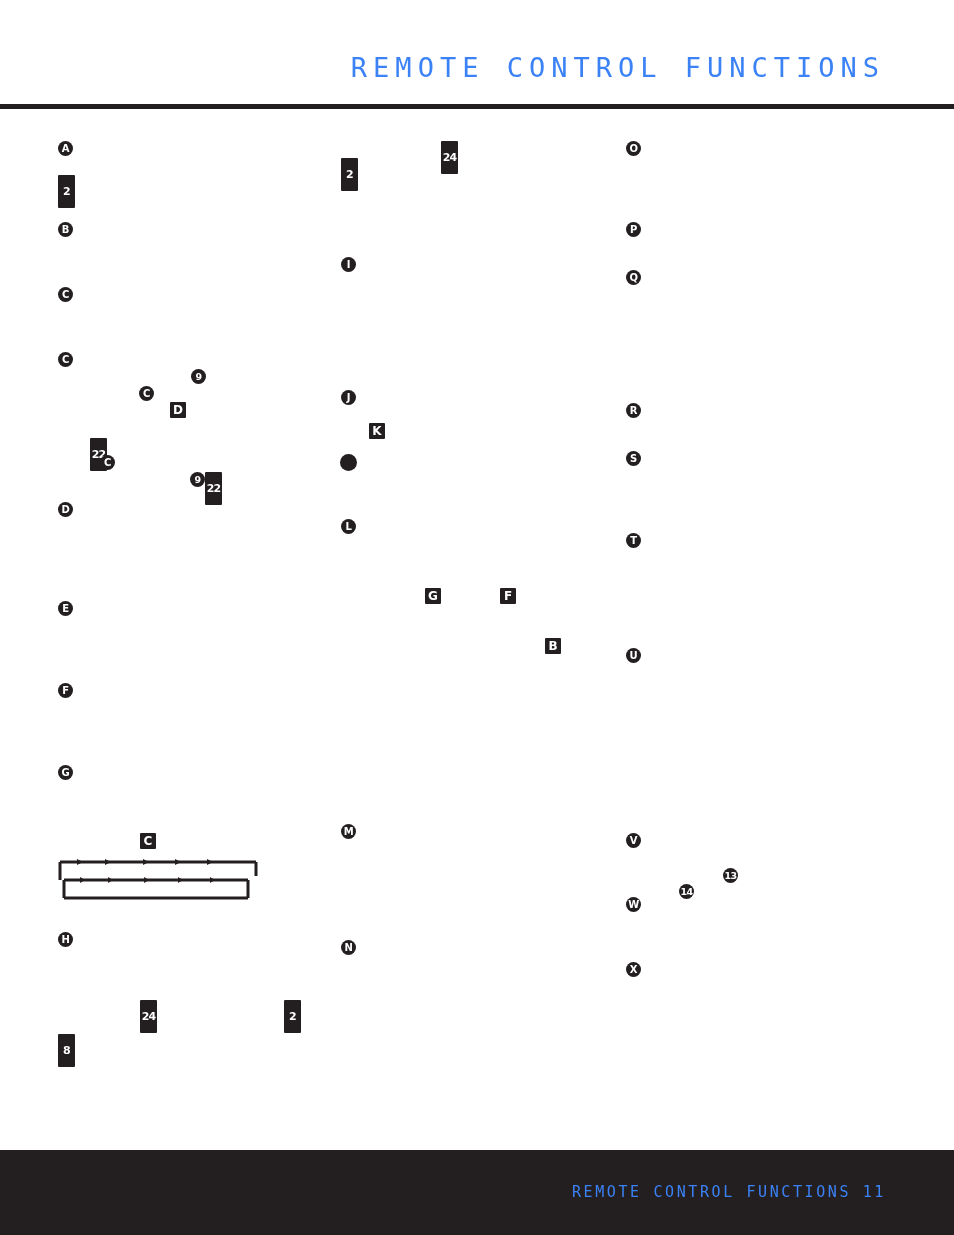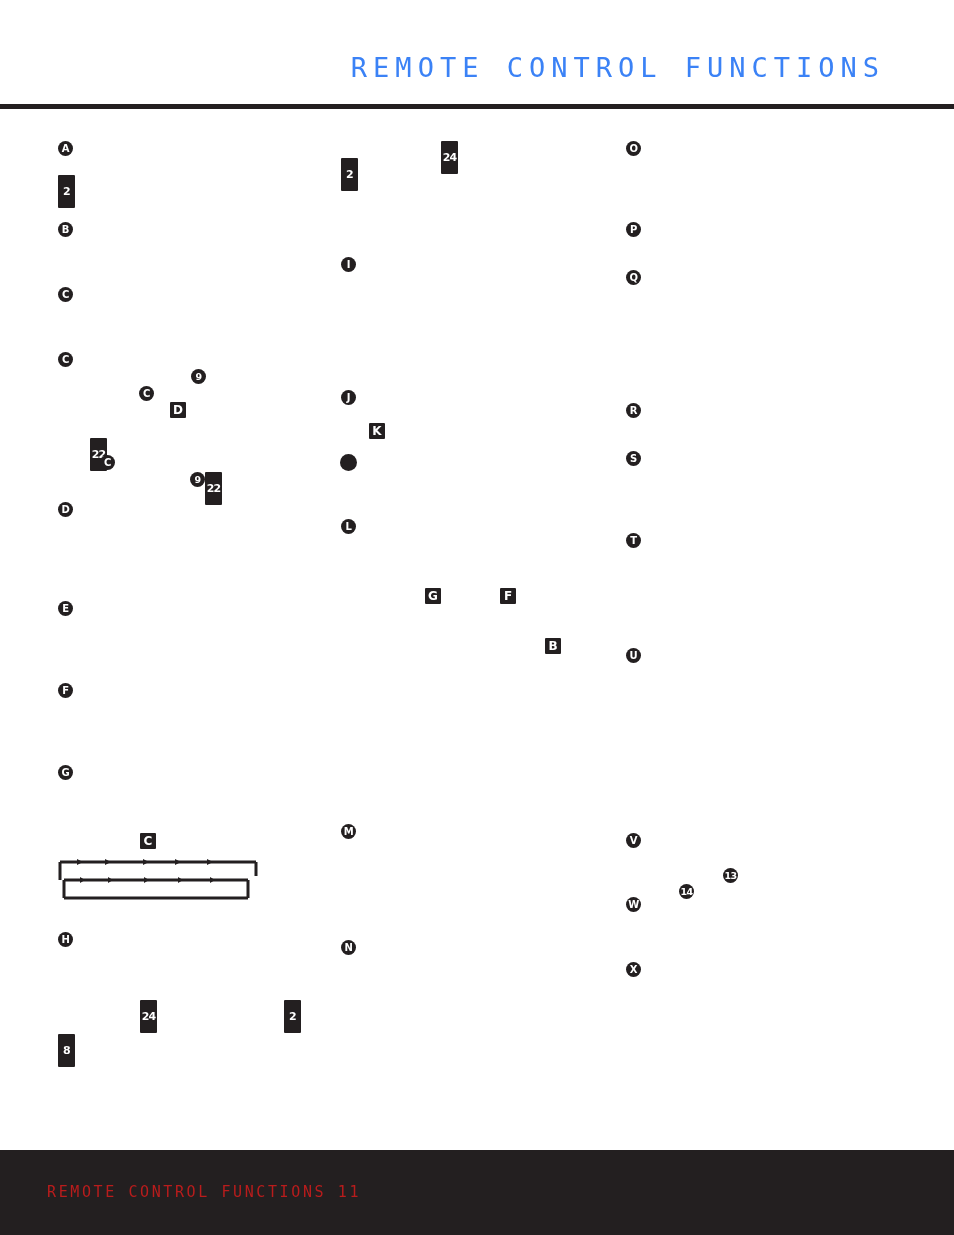--- a/index.html
+++ b/index.html
@@ -57,13 +57,12 @@
     left: 0;
     top: 1183px;
     width: 886px;
-    text-align: left;
+    text-align: right;
     font-family: "DejaVu Sans Mono", "Liberation Mono", monospace;
     font-size: 15px;
     letter-spacing: 2.6px;
-    color: #b91c1c;
+    color: #3b82f6;
     white-space: nowrap;
-    padding-left: 47px;
   }
 
   

